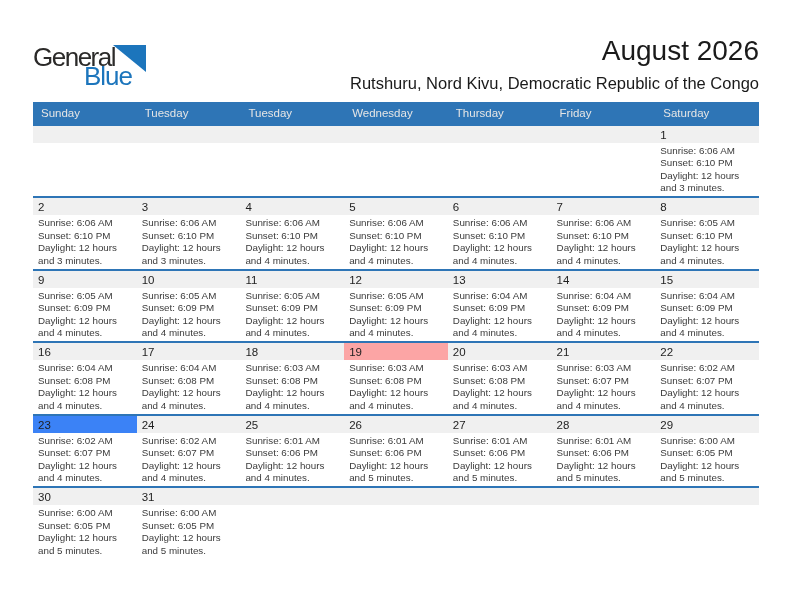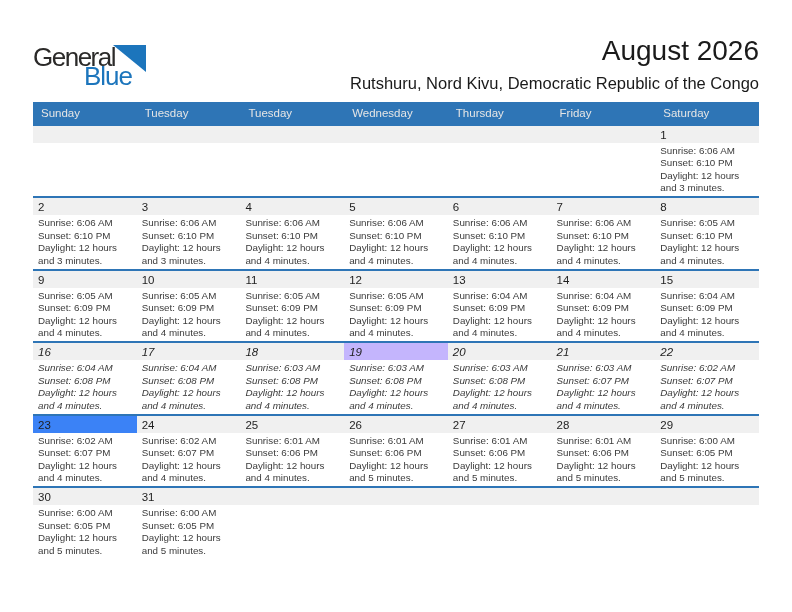--- a/index.html
+++ b/index.html
@@ -258,7 +258,7 @@
             </div>
           </div>
         </div>
-        <div class="week-row" style="border-top: 2px solid rgb(46, 117, 182); font-style: italic;">
+        <div class="week-row" style="border-top: 2px solid rgb(46, 117, 182);">
           <div class="day-cell">
             <div class="day-num" style="background: rgb(240, 240, 240);">16</div>
             <div class="day-body">

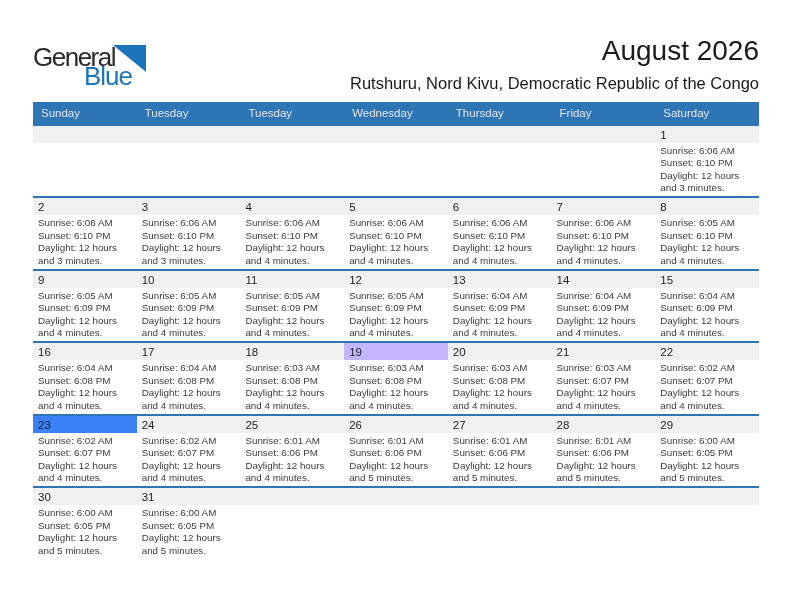--- a/index.html
+++ b/index.html
@@ -287,7 +287,7 @@
             </div>
           </div>
           <div class="day-cell">
-            <div class="day-num" style="background: #c4b5fd;">19</div>
+            <div class="day-num" style="background: #fca5a5;">19</div>
             <div class="day-body">
               <div>Sunrise: 6:03 AM</div>
               <div>Sunset: 6:08 PM</div>

